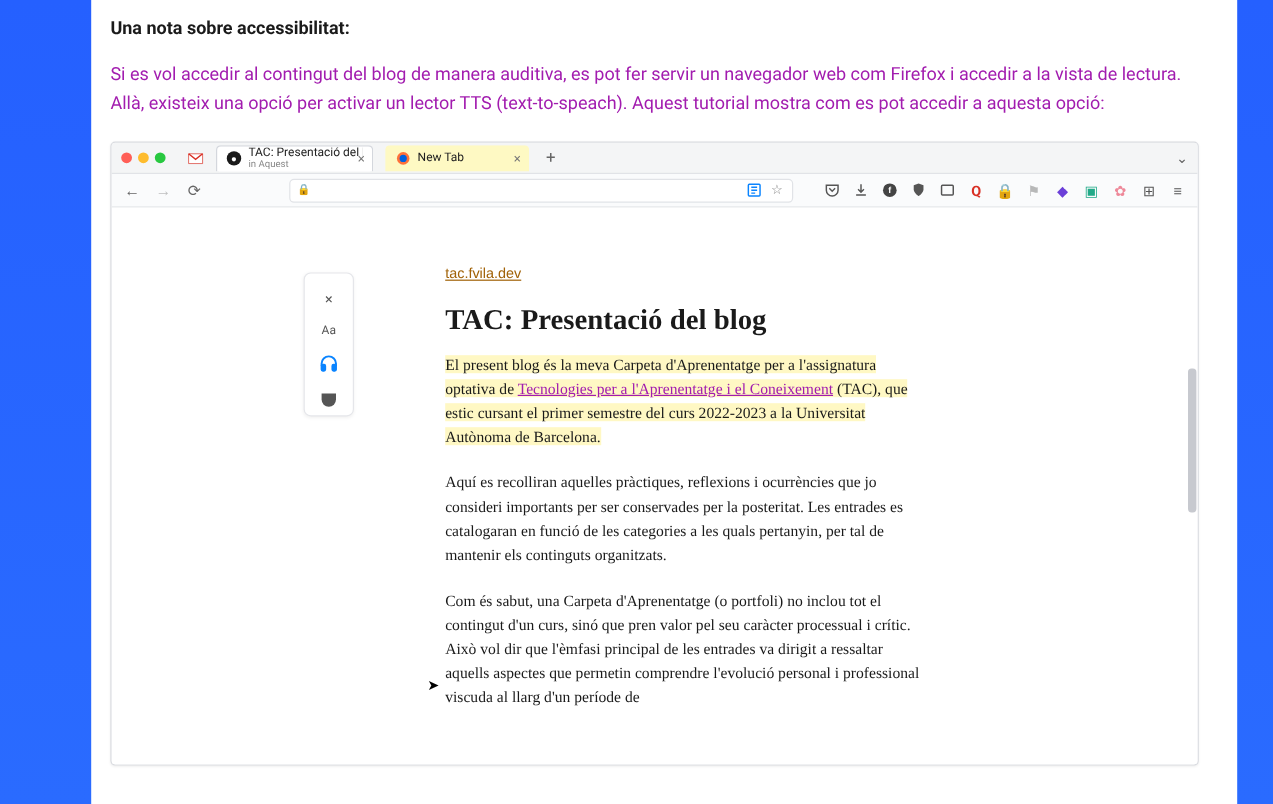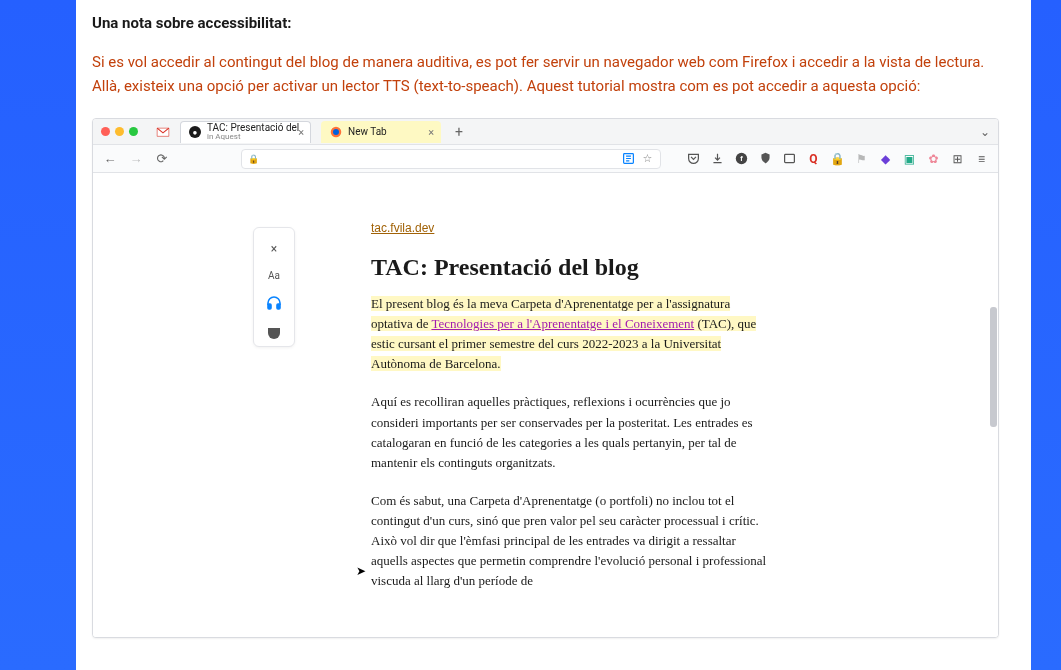--- a/index.html
+++ b/index.html
@@ -18,7 +18,7 @@
     margin-left:36px;
   }
   .note-heading{font-weight:700;font-size:15px;margin:0 0 18px;}
-  .note-body{font-size:15px;line-height:1.6;margin:0 0 20px;color:#c2410c;}
+  .note-body{font-size:15px;line-height:1.6;margin:0 0 20px;color:#a21caf;}
   
   .shot{
     border:1px solid #d9dbe0;border-radius:4px;overflow:hidden;

